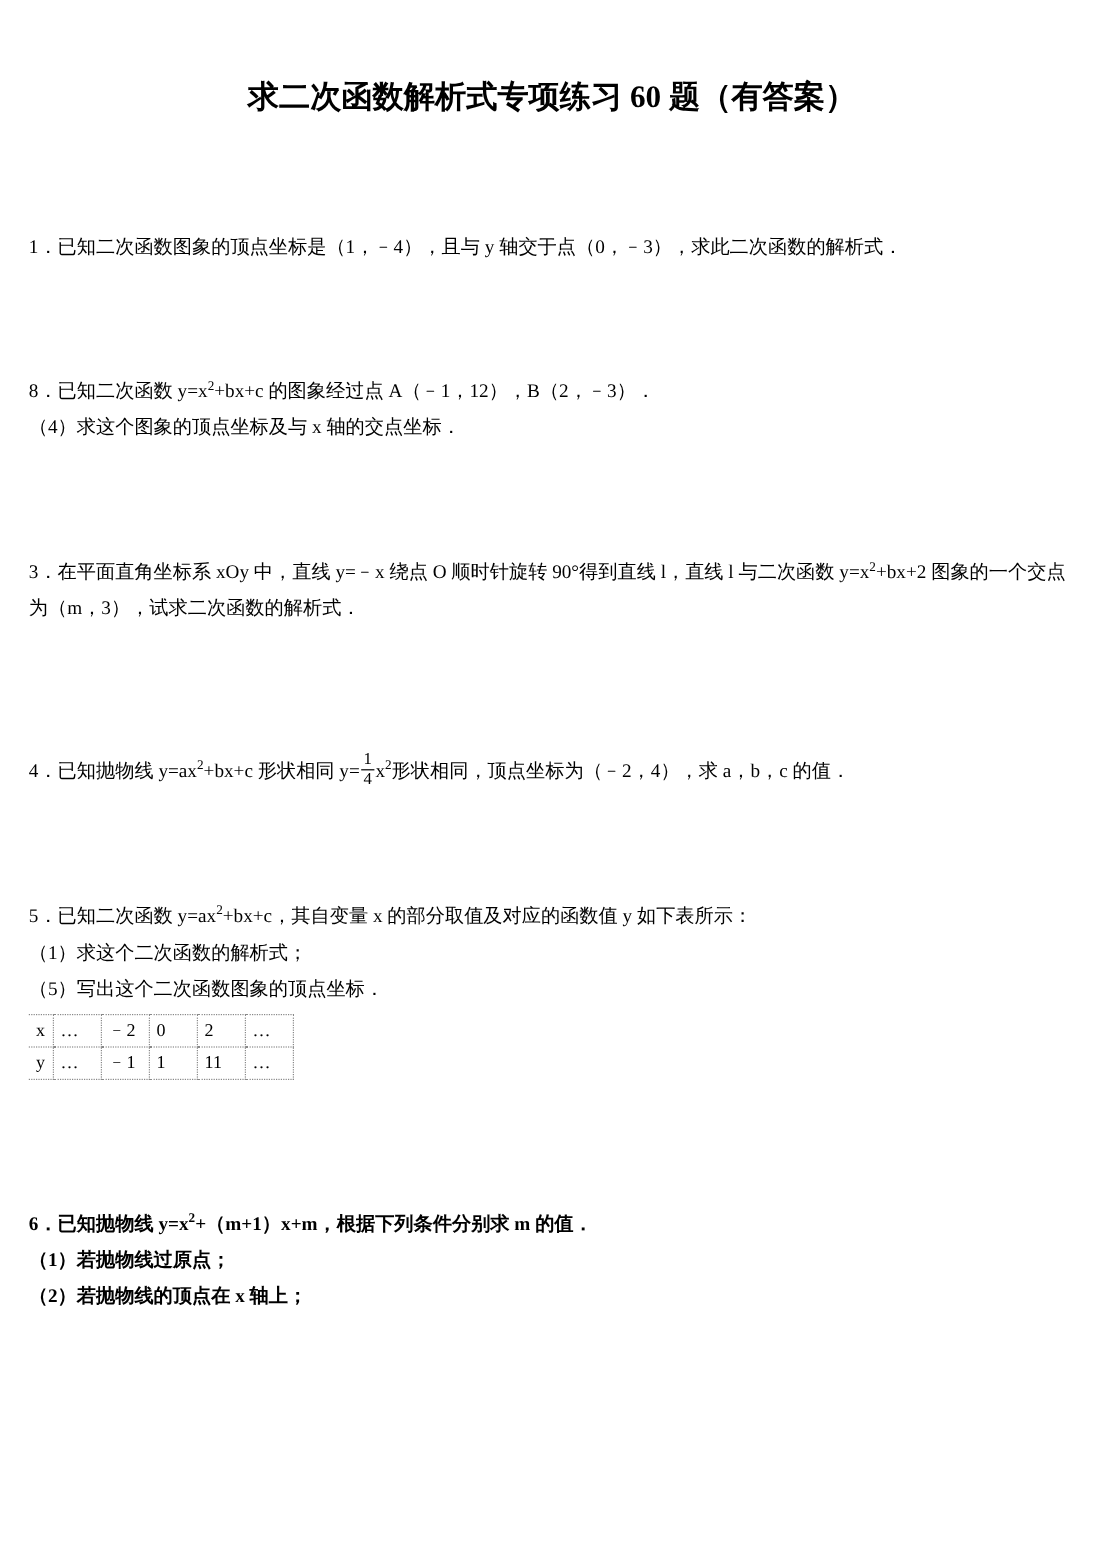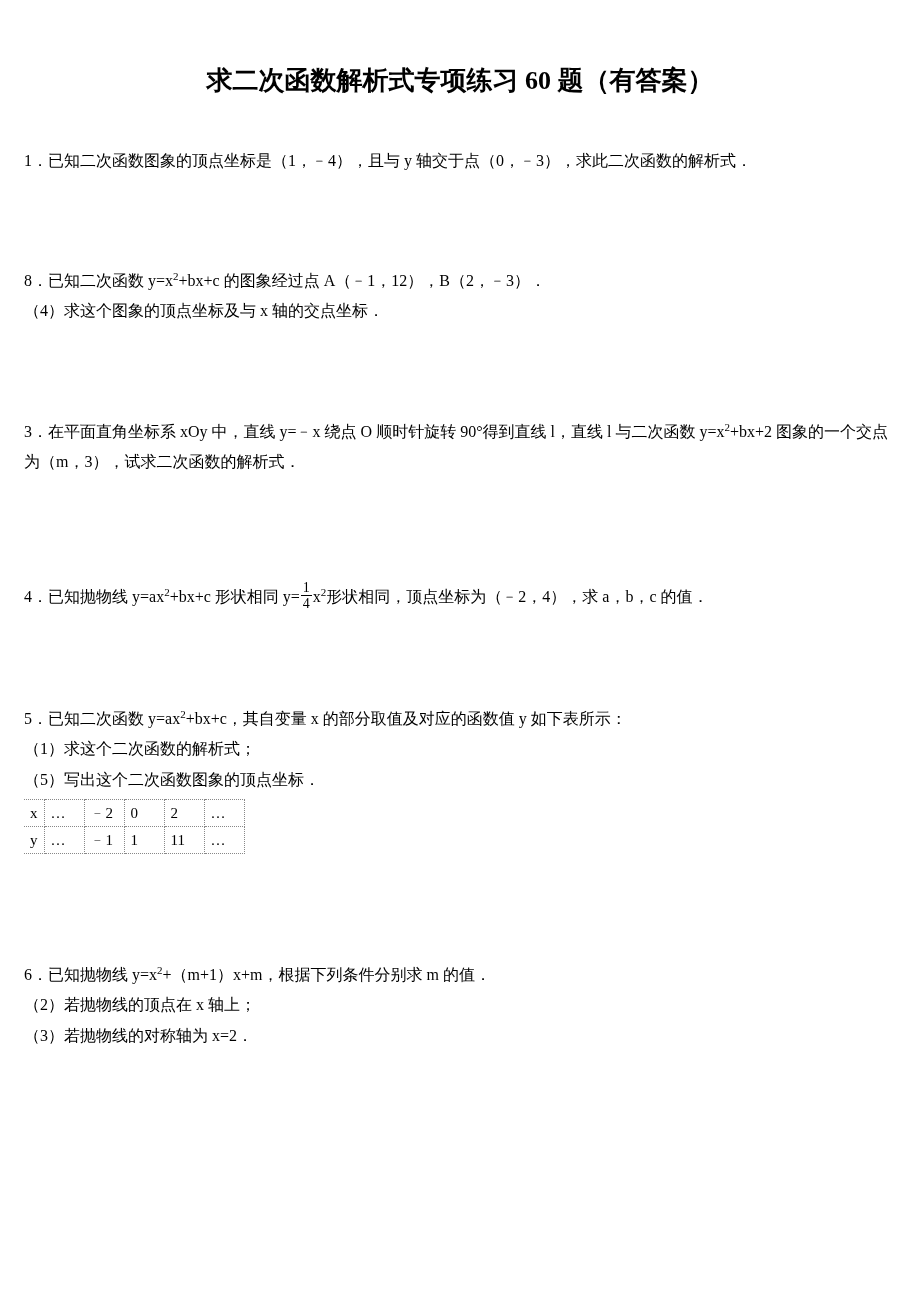--- a/index.html
+++ b/index.html
@@ -20,7 +20,7 @@
       text-align: center;
       font-size: 26px;
       font-weight: bold;
-      margin-bottom: 44px;
+      margin-bottom: 90px;
       font-family: "SimSun", "宋体", serif;
     }
     .problem {

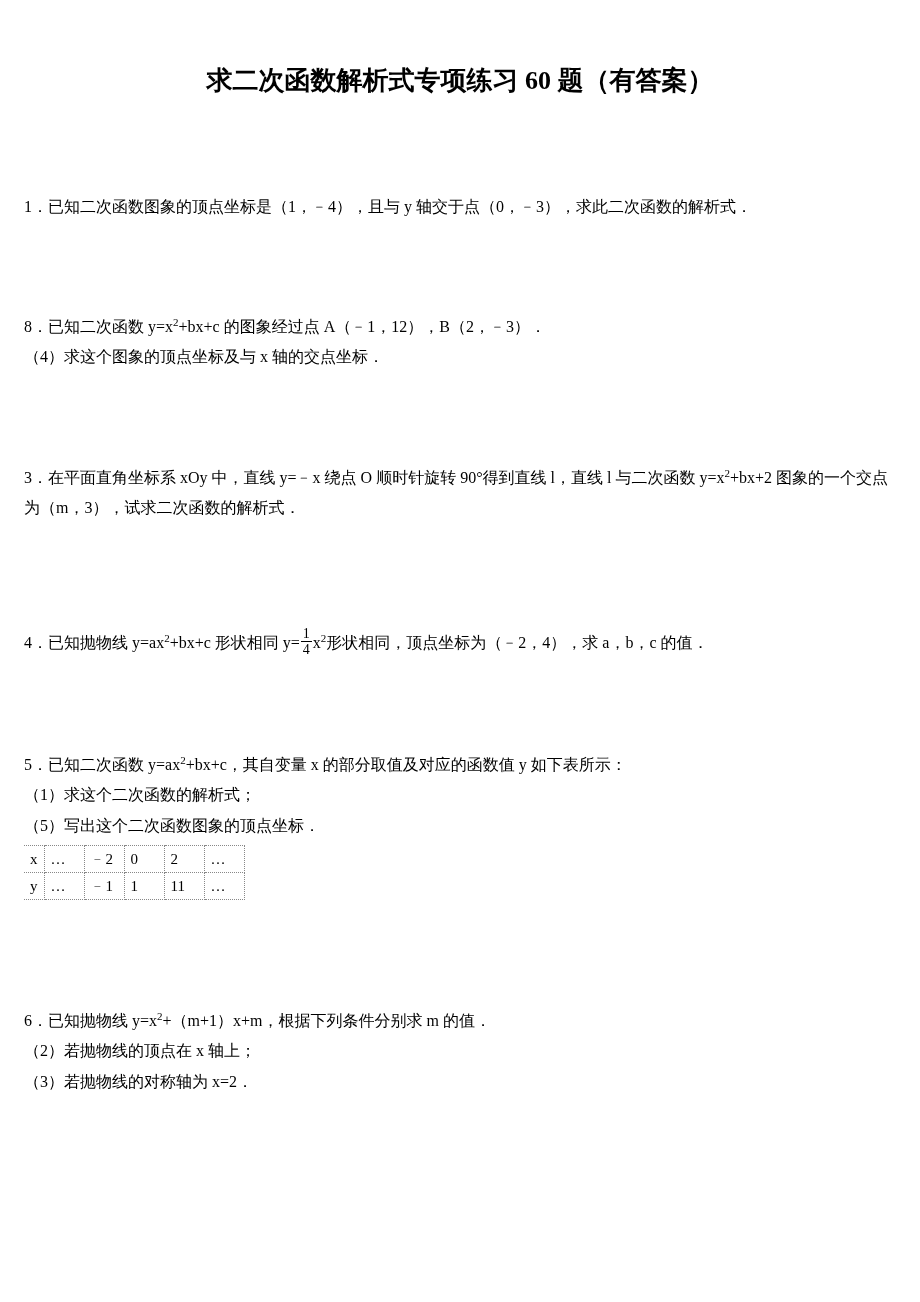--- a/index.html
+++ b/index.html
@@ -125,7 +125,7 @@
     </table>
 </div>
 
-<div class="problem" style="margin-bottom:16px;">
+<div class="problem" style="margin-bottom:16px;font-weight:bold;">
   <div class="problem-text">
     <span>6．已知抛物线 y=x</span><sup>2</sup><span>+（m+1）x+m，根据下列条件分别求 m 的值．</span>
   </div>

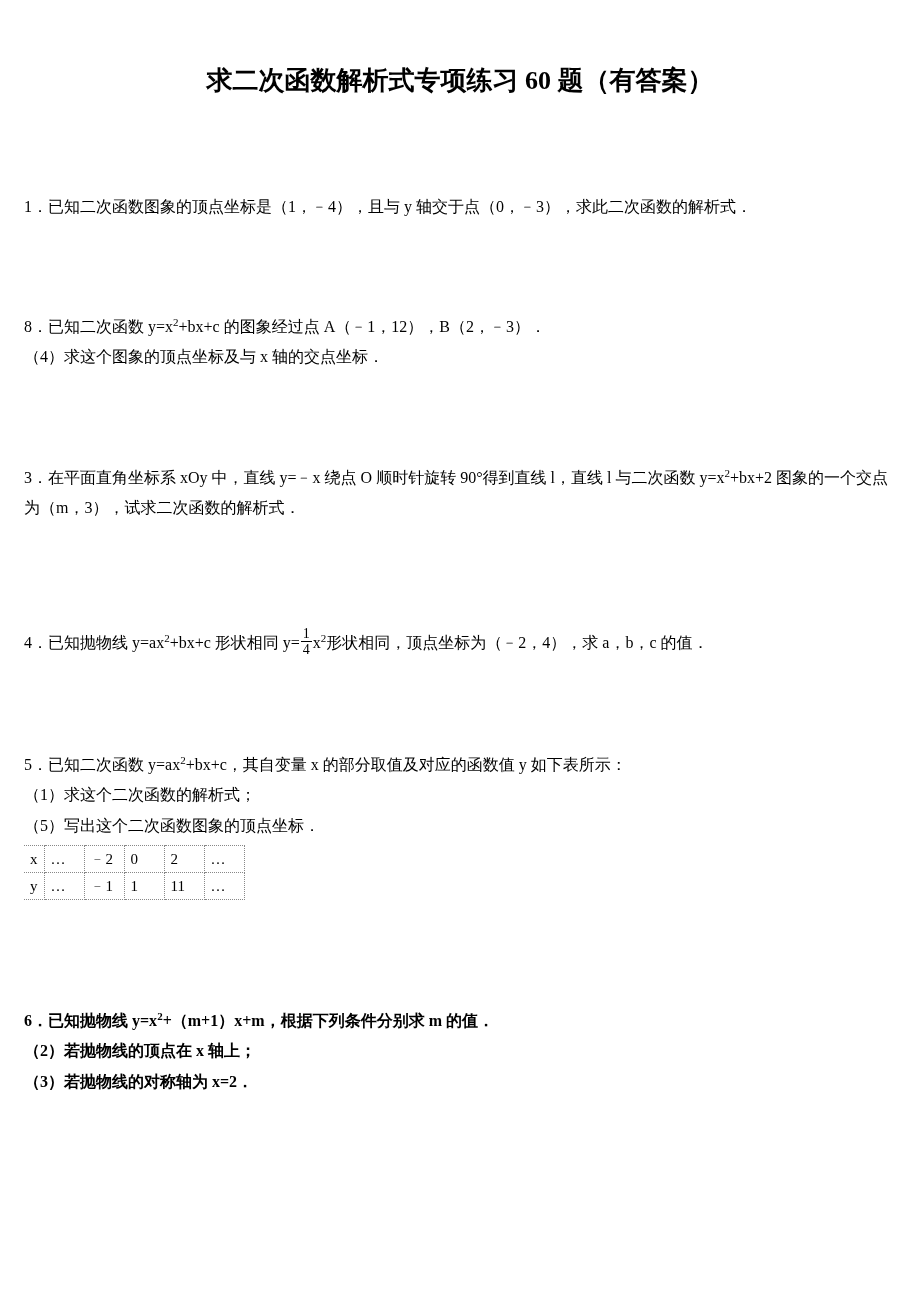--- a/index.html
+++ b/index.html
@@ -129,6 +129,7 @@
   <div class="problem-text">
     <span>6．已知抛物线 y=x</span><sup>2</sup><span>+（m+1）x+m，根据下列条件分别求 m 的值．</span>
   </div>
+  <div class="problem-text">（1）若抛物线过原点；</div>
   <div class="problem-text">（2）若抛物线的顶点在 x 轴上；</div>
   <div class="problem-text">（3）若抛物线的对称轴为 x=2．</div>
 </div>

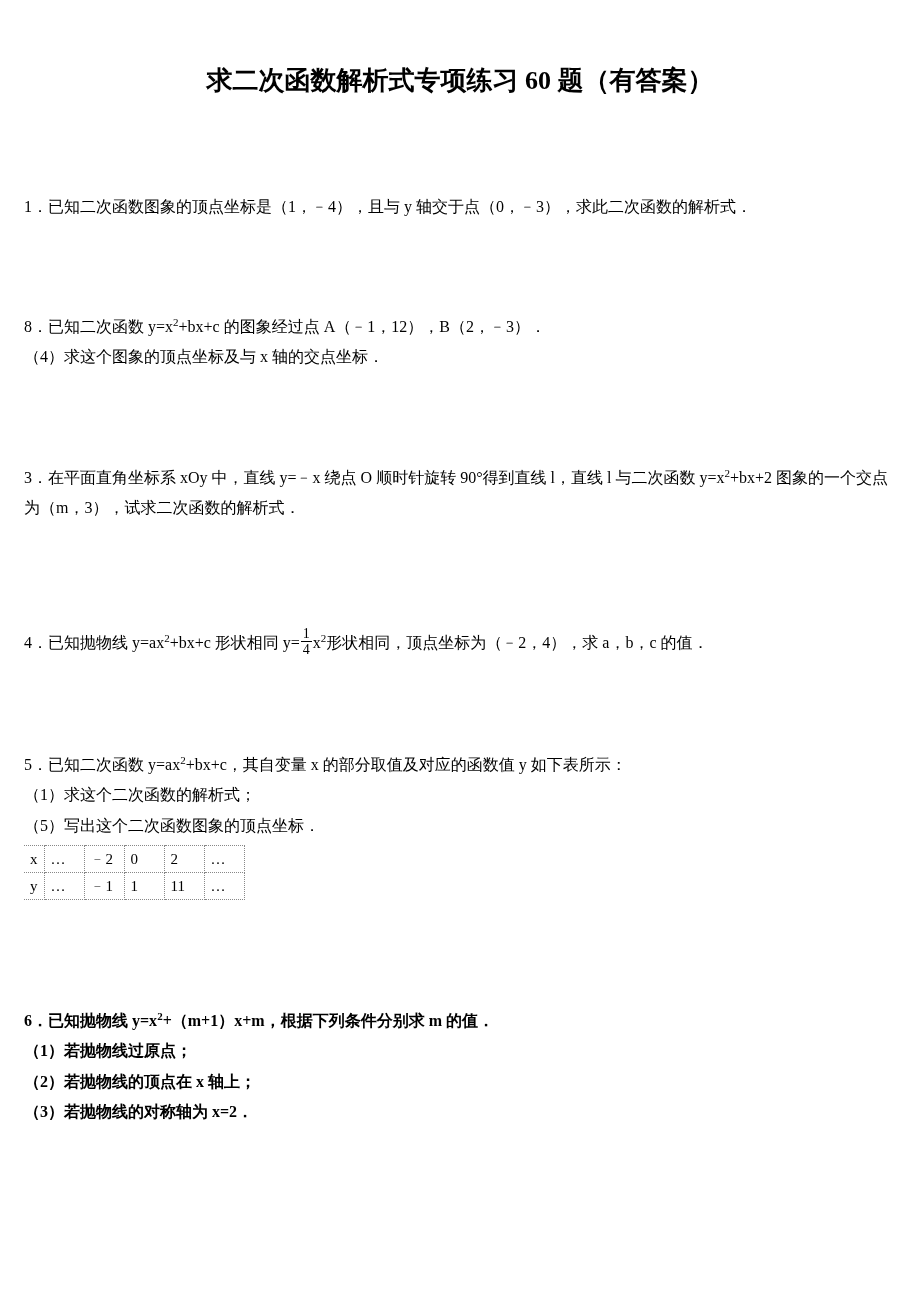--- a/index.html
+++ b/index.html
@@ -131,7 +131,6 @@
   </div>
   <div class="problem-text">（1）若抛物线过原点；</div>
   <div class="problem-text">（2）若抛物线的顶点在 x 轴上；</div>
-  <div class="problem-text">（3）若抛物线的对称轴为 x=2．</div>
 </div>
 
 </body></html>

